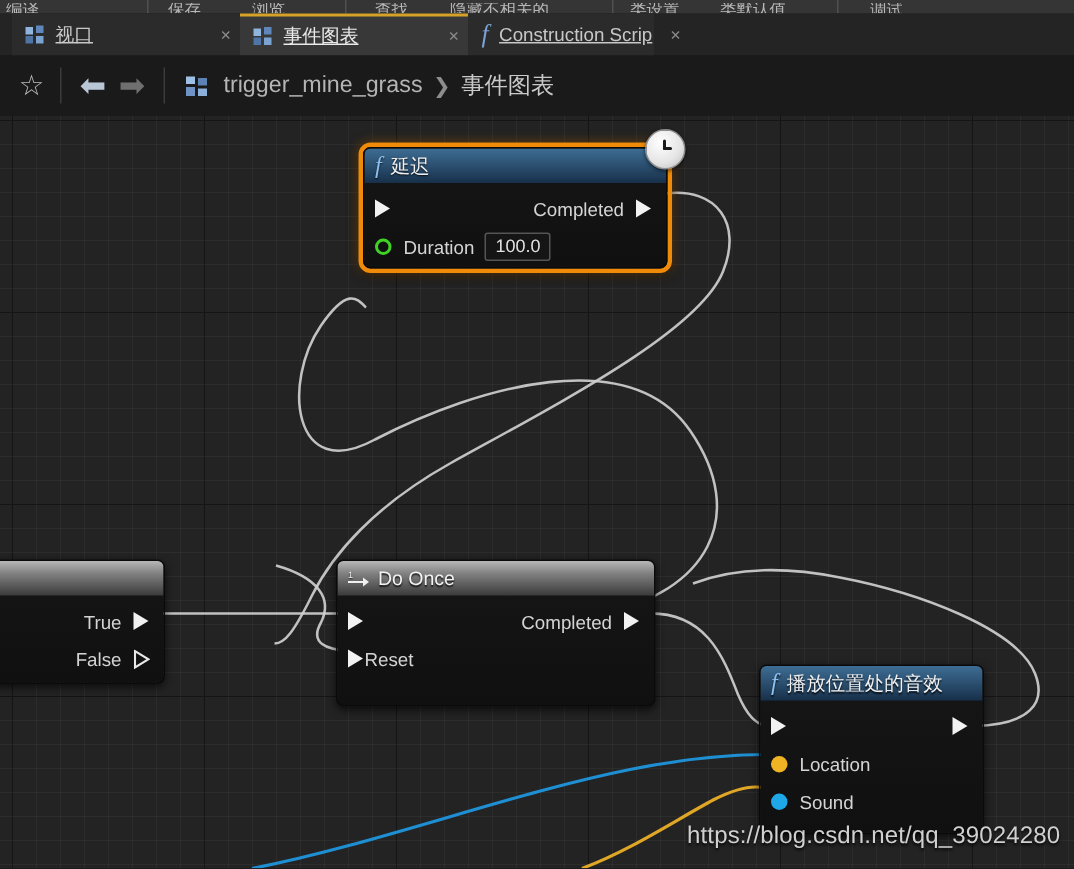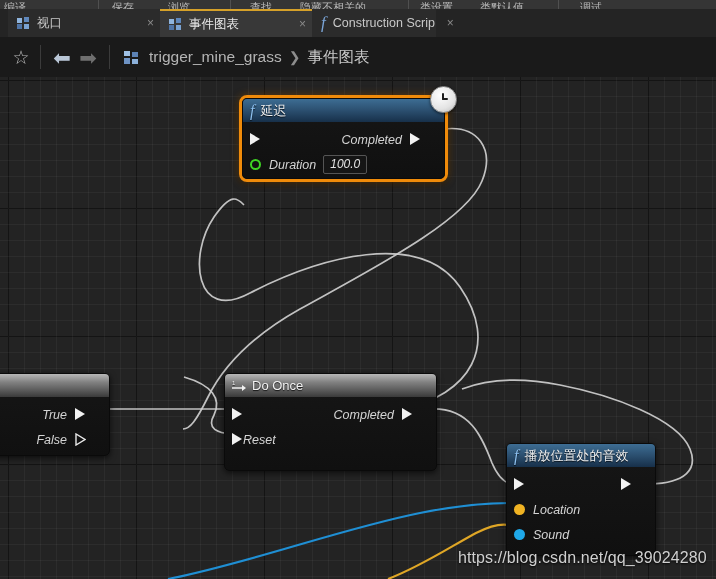--- a/index.html
+++ b/index.html
@@ -76,7 +76,7 @@
     border-top: 2px solid #d6a129;
     color: #eaeaea;
   }
-  .tab .tab-label { margin-right: 8px; }
+  .tab .tab-label { margin-right: 8px; text-decoration: underline; }
   .tab .tab-close {
     color: #8a8a8a;
     font-size: 12px;

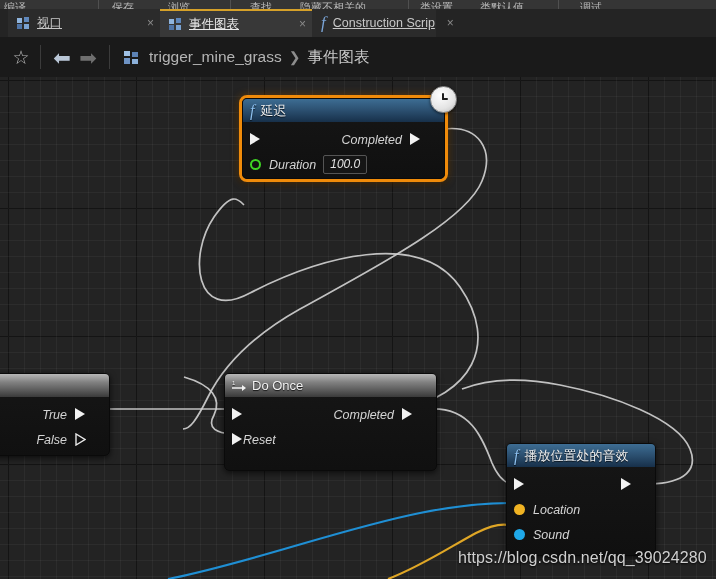--- a/index.html
+++ b/index.html
@@ -252,8 +252,7 @@
     flex: 0 0 auto;
   }
   .node-rows {
-    padding: 5px 16px 7px 0;
-    font-style: italic;
+    padding: 5px 2px 7px 0;
   }
   .row {
     display: flex;

